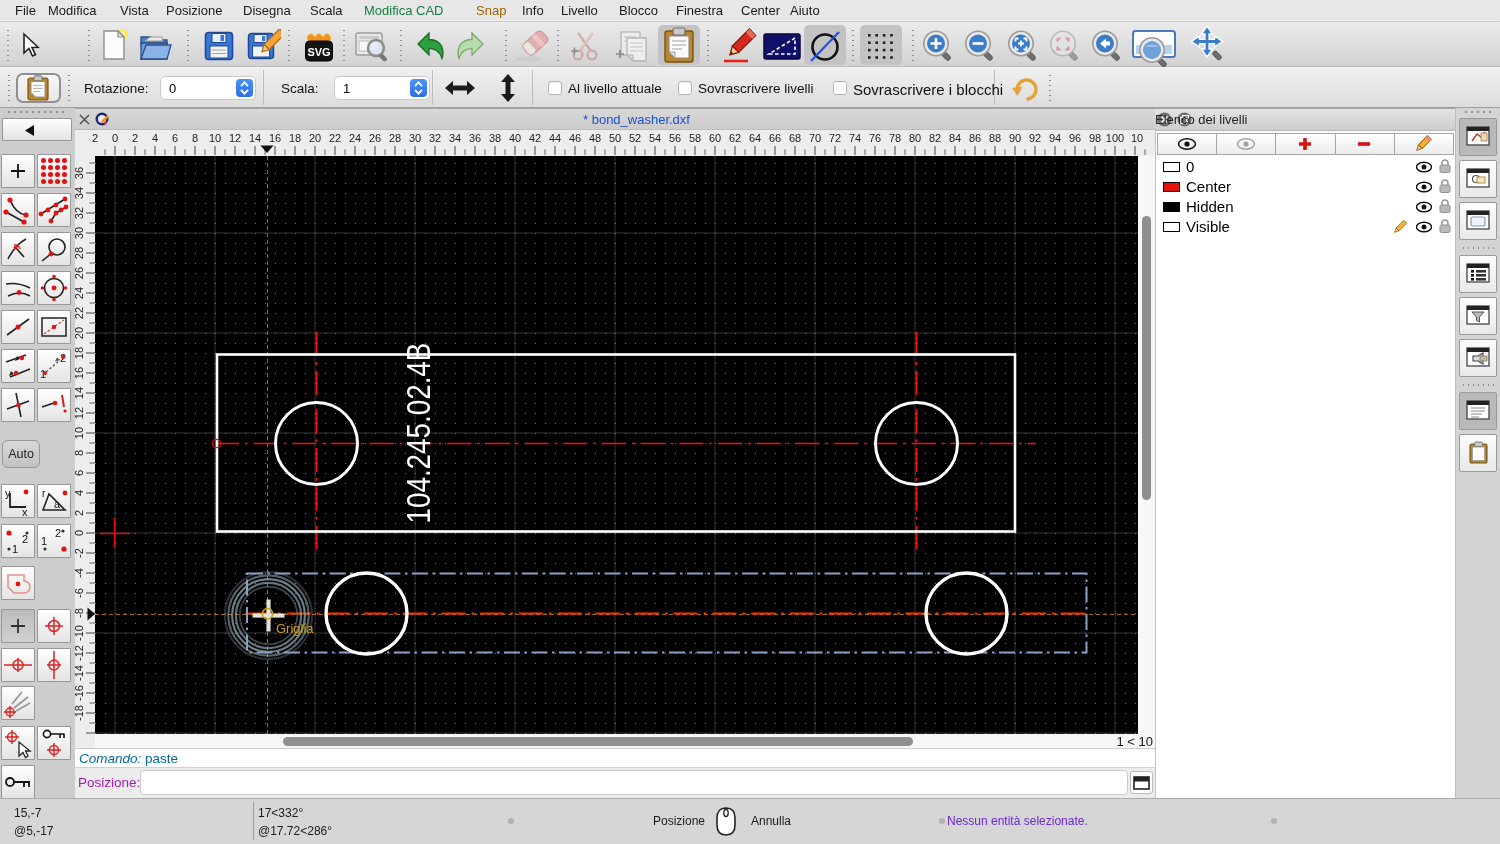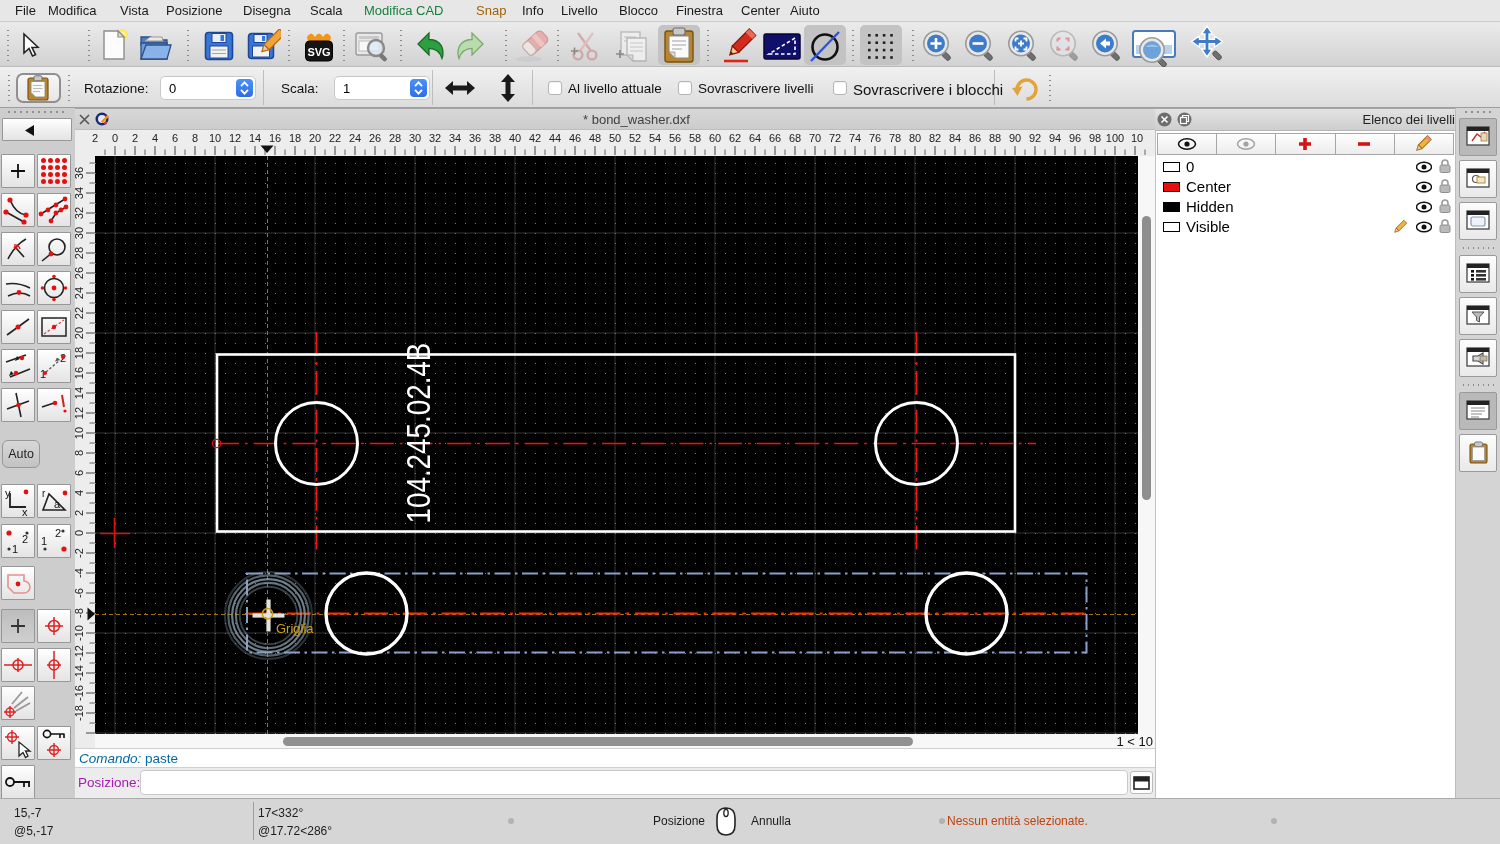--- a/index.html
+++ b/index.html
@@ -451,7 +451,7 @@
     </g>
     <circle cx="10.5" cy="11" r="1.5" fill="#d04040"></circle>
   </svg>
-<span class="a" style="left:583px;top:112px;font-size:13px;color:#404040">* bond_washer.dxf</span>
+<span class="a" style="left:583px;top:112px;font-size:13px;color:#1d4ed8">* bond_washer.dxf</span>
 <svg class="ico" style="left:75px;top:130px" width="1080" height="26" viewBox="75 130 1080 26">
     <rect x="75" y="130" width="1080" height="26" fill="#ededed"></rect>
     <line x1="105" y1="149.5" x2="105" y2="155" stroke="#666" stroke-width="1"></line>

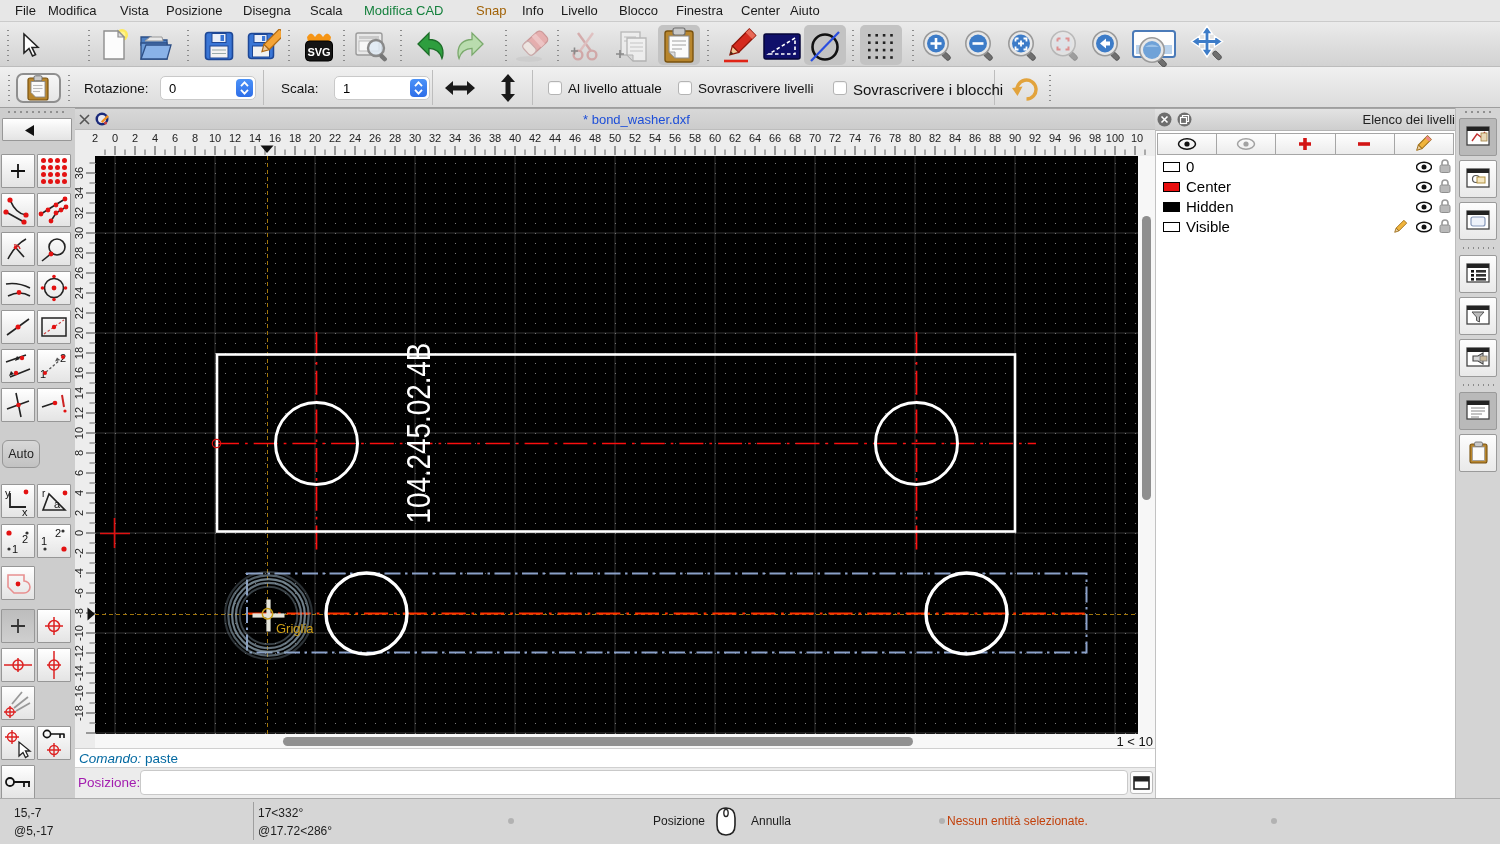--- a/index.html
+++ b/index.html
@@ -786,7 +786,7 @@
     <rect x="3.5" y="5.5" width="6" height="6" fill="none" stroke="#fff" stroke-width="1.2"></rect>
     <path d="M5.5,5.5 v-2 h6 v6 h-2" fill="none" stroke="#fff" stroke-width="1.2"></path>
   </svg>
-<span class="a" style="left:1155px;top:112px;width:300px;text-align:right;font-size:13px;color:#222">Elenco dei livelli</span>
+<span class="a" style="left:1155px;top:112px;width:300px;text-align:left;font-size:13px;color:#222">Elenco dei livelli</span>
 <div class="pbtn" style="left:1157px;top:133px;width:60.200000000000045px;height:22px"></div>
 <svg class="ico" style="left:1176.6px;top:134px" width="20" height="20" viewBox="-10 -10 20 20">
     <ellipse cx="0" cy="0" rx="8.5" ry="5.2" fill="none" stroke="#111" stroke-width="1.5"></ellipse>

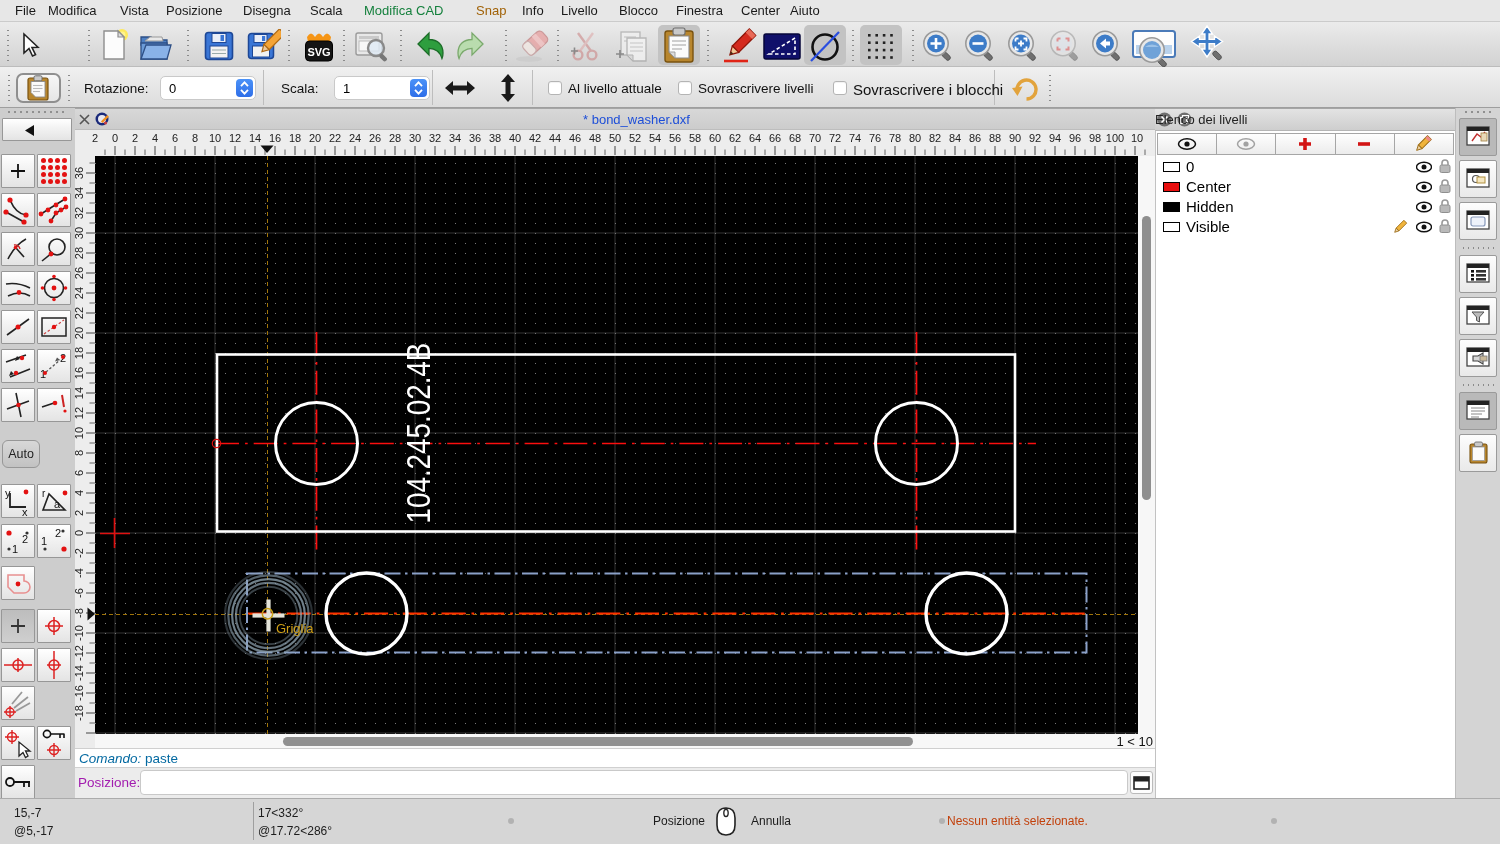--- a/index.html
+++ b/index.html
@@ -938,5 +938,5 @@
     <ellipse cx="12" cy="7" rx="2.2" ry="3.6" fill="#fff" stroke="#222" stroke-width="1.3"></ellipse>
   </svg>
 <span class="a" style="left:751px;top:814px;font-size:12px;color:#1c1c1c;white-space:nowrap">Annulla</span>
-<span class="a" style="left:947px;top:814px;font-size:12px;color:#c2410c;white-space:nowrap">Nessun entità selezionate.</span>
+<span class="a" style="left:947px;top:814px;font-size:12px;color:#6d28d9;white-space:nowrap">Nessun entità selezionate.</span>
 </body></html>

